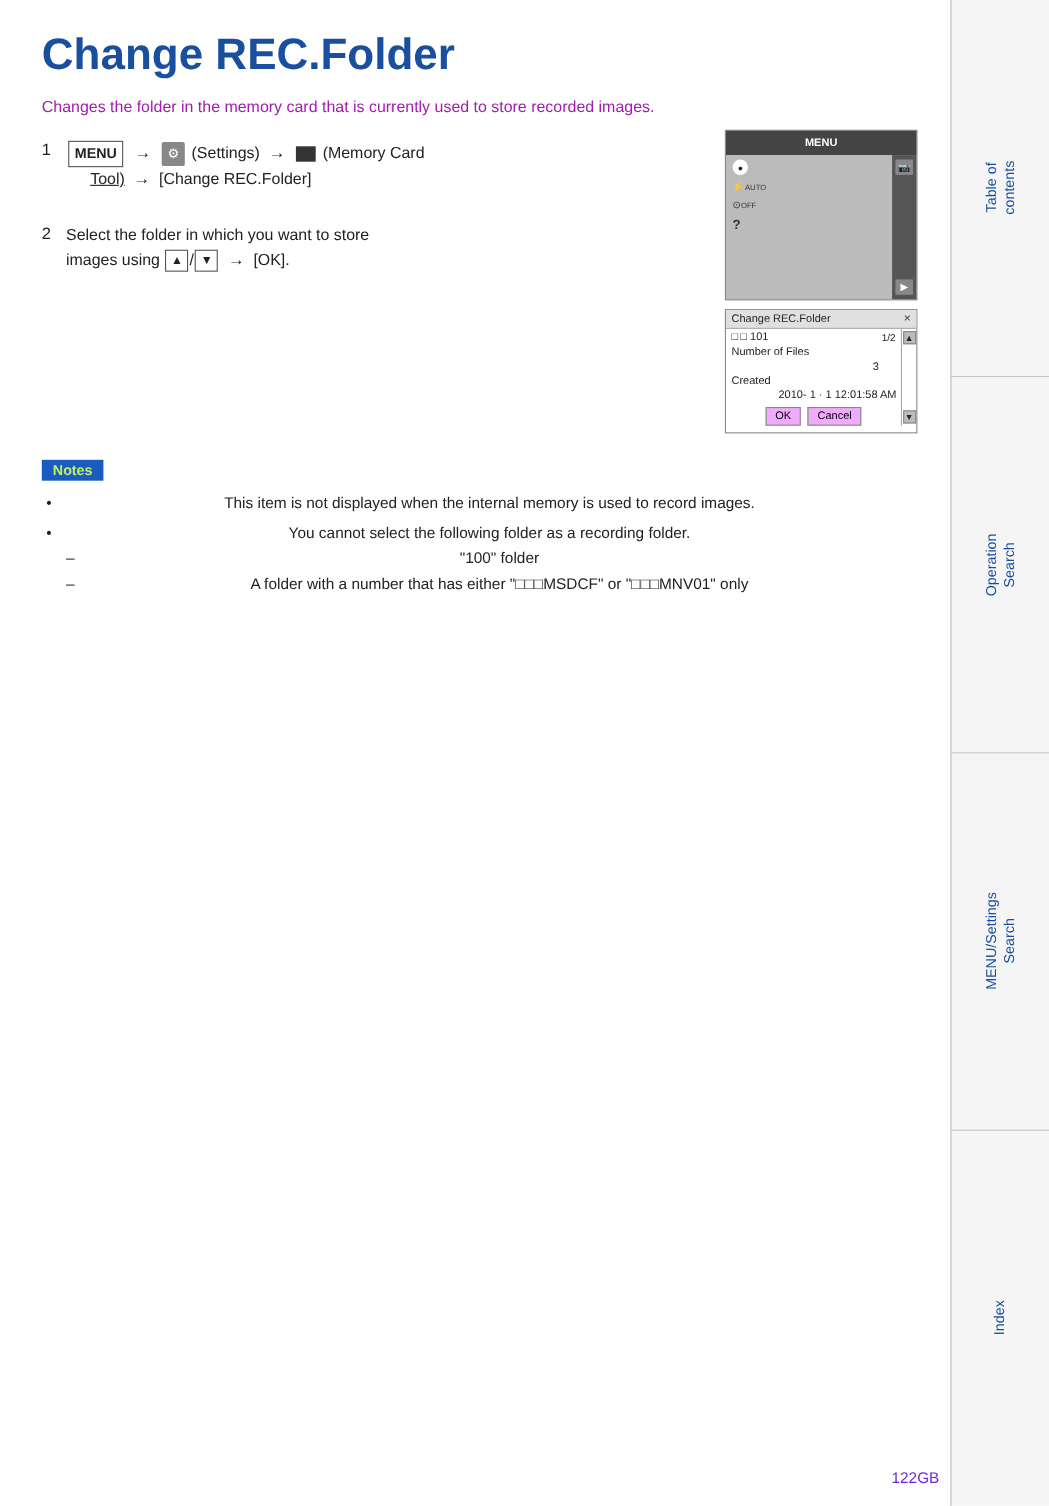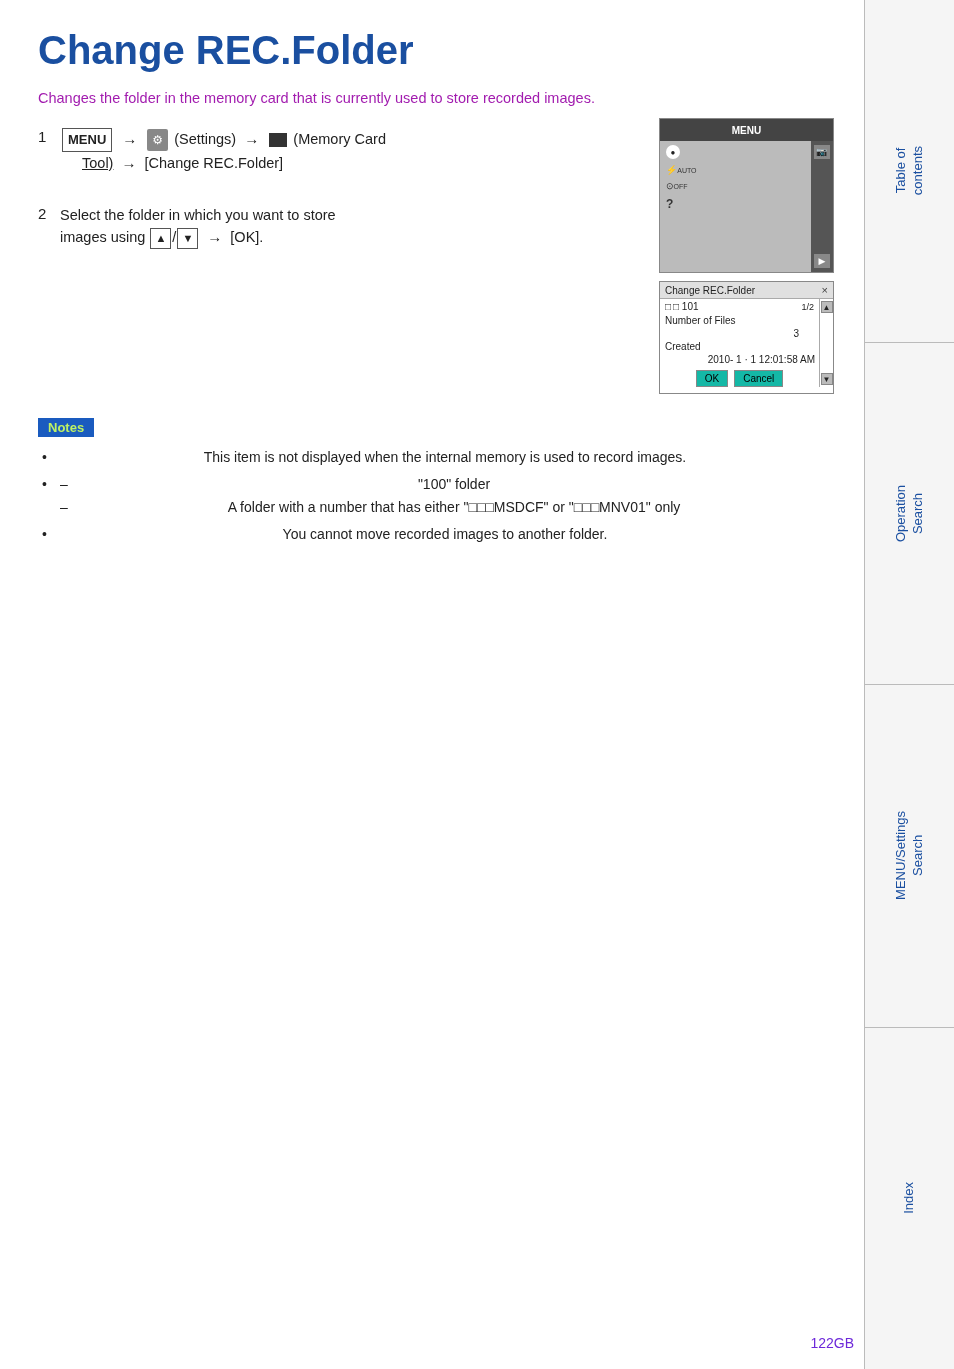--- a/index.html
+++ b/index.html
@@ -226,7 +226,7 @@
     .dialog-btn {
       border: 1px solid #888;
       padding: 2px 8px;
-      background: #14b8a6;
+      background: #f0abfc;
       font-size: 10px;
       cursor: pointer;
     }

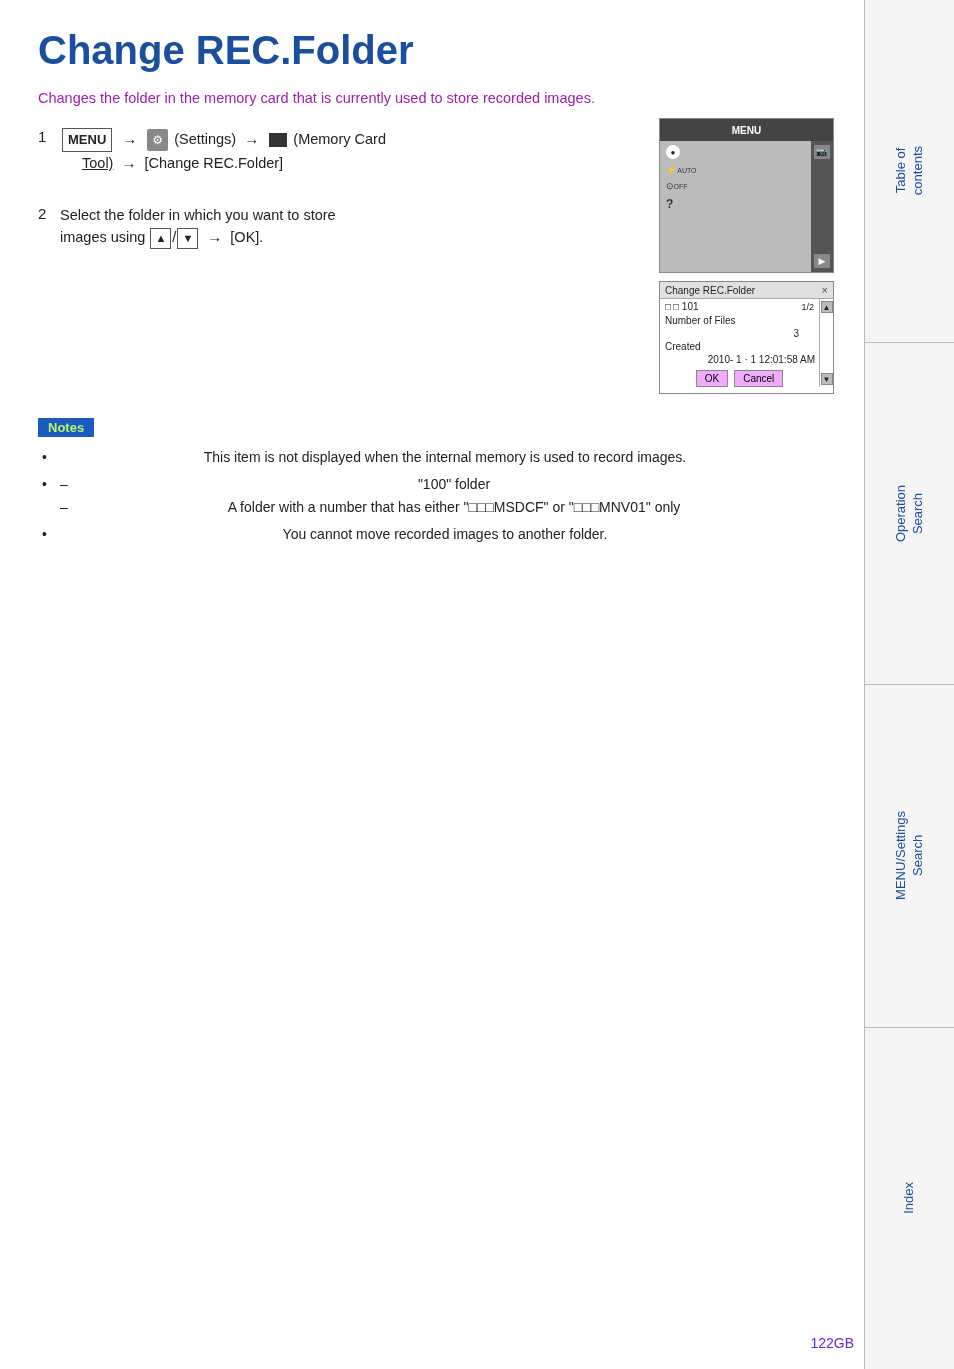--- a/index.html
+++ b/index.html
@@ -448,6 +448,7 @@
     <ul class="notes-list">
       <li>This item is not displayed when the internal memory is used to record images.</li>
       <li>
+        <span>You cannot select the following folder as a recording folder.</span>
         <ul class="sub-list">
           <li>"100" folder</li>
           <li>A folder with a number that has either "□□□MSDCF" or "□□□MNV01" only</li>

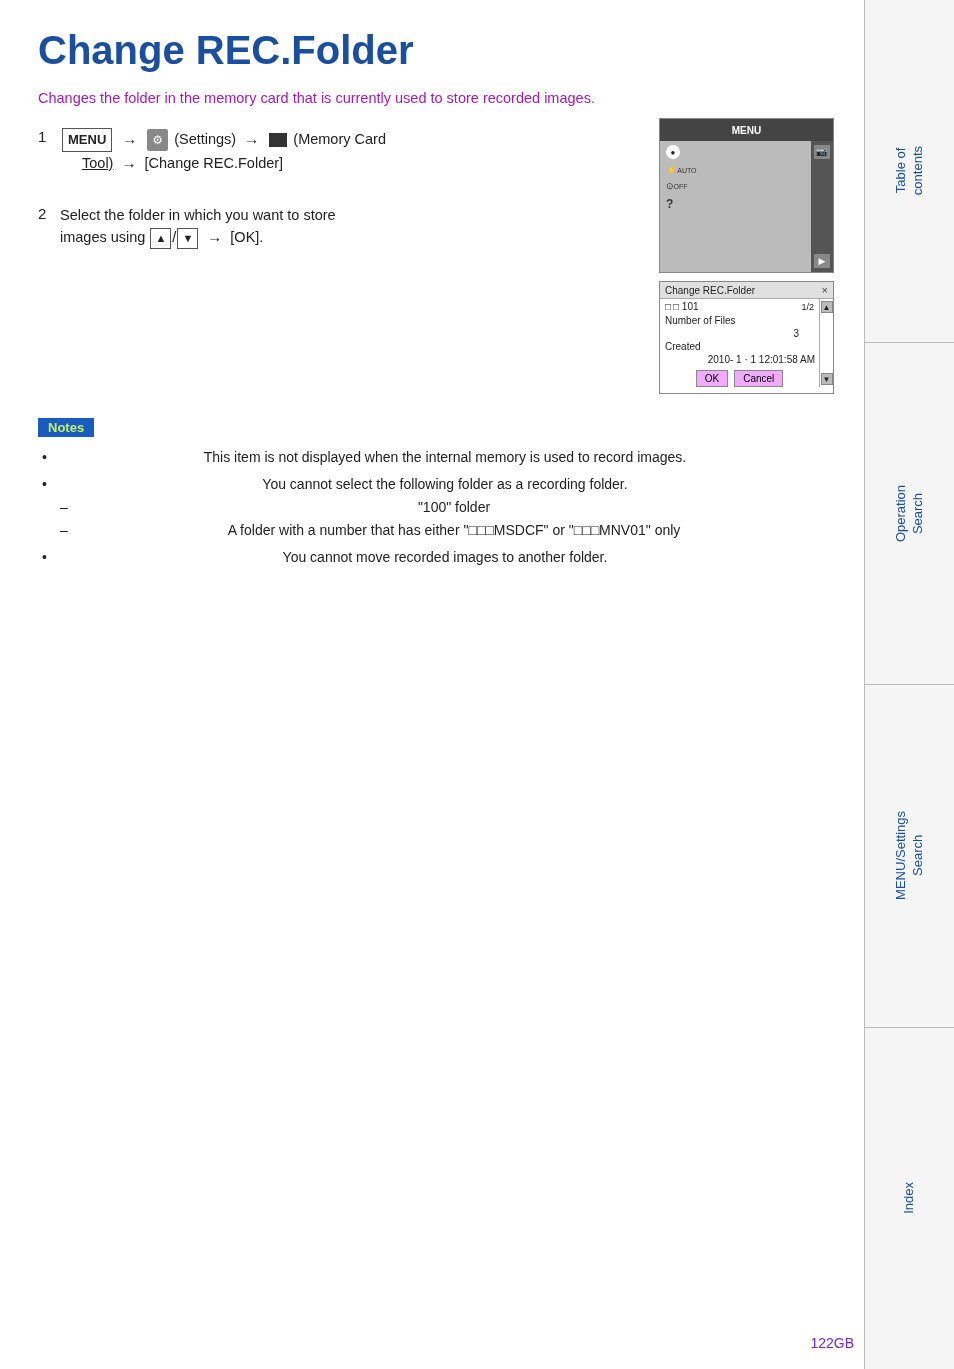--- a/index.html
+++ b/index.html
@@ -454,7 +454,6 @@
           <li>A folder with a number that has either "□□□MSDCF" or "□□□MNV01" only</li>
         </ul>
       </li>
-      <li>You cannot move recorded images to another folder.</li>
     </ul>
   </div>
 

